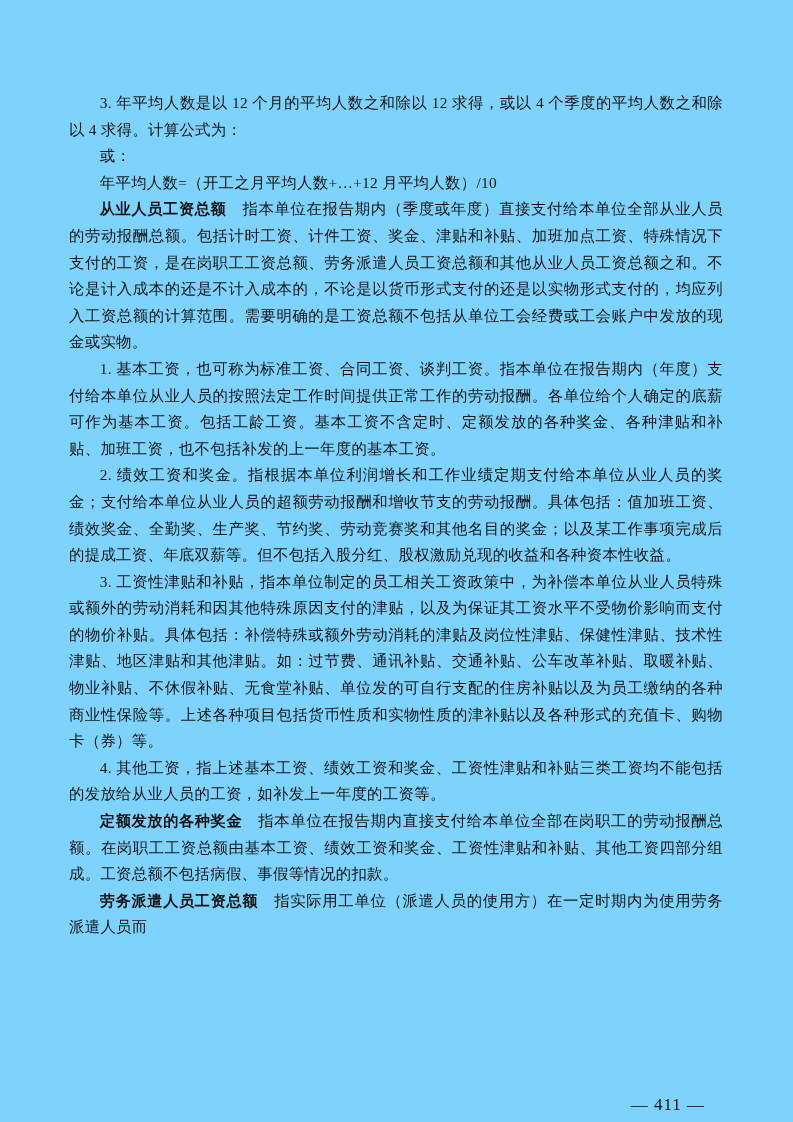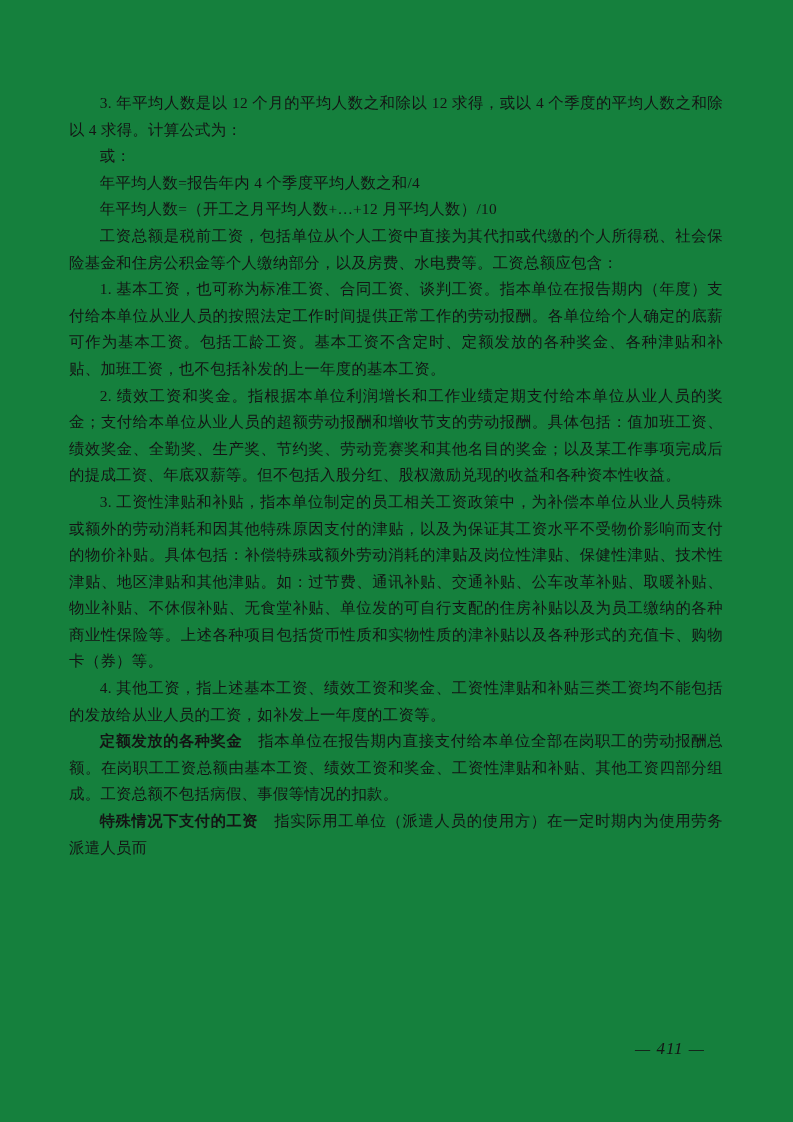--- a/index.html
+++ b/index.html
@@ -7,7 +7,7 @@
     position: relative;
     width: 793px;
     height: 1122px;
-    background: #15803d;
+    background: #7dd3fc;
     margin: 0 auto;
     overflow: hidden;
     font-family: "Liberation Serif", "DejaVu Serif", serif;

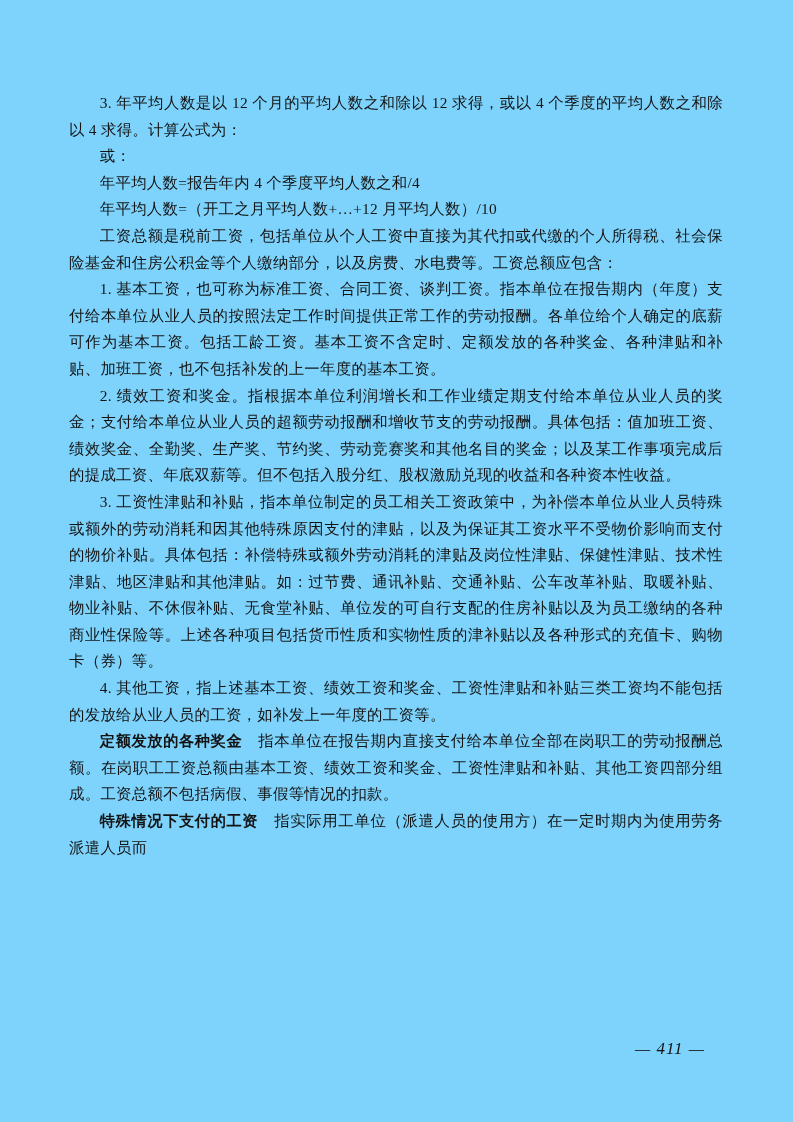--- a/index.html
+++ b/index.html
@@ -57,7 +57,6 @@
 
     <p class="formula">或：</p>
 
-    <p class="formula">年平均人数=报告年内 4 个季度平均人数之和/4</p>
 
 
     <p class="formula">年平均人数=（开工之月平均人数+…+12 月平均人数）/10</p>

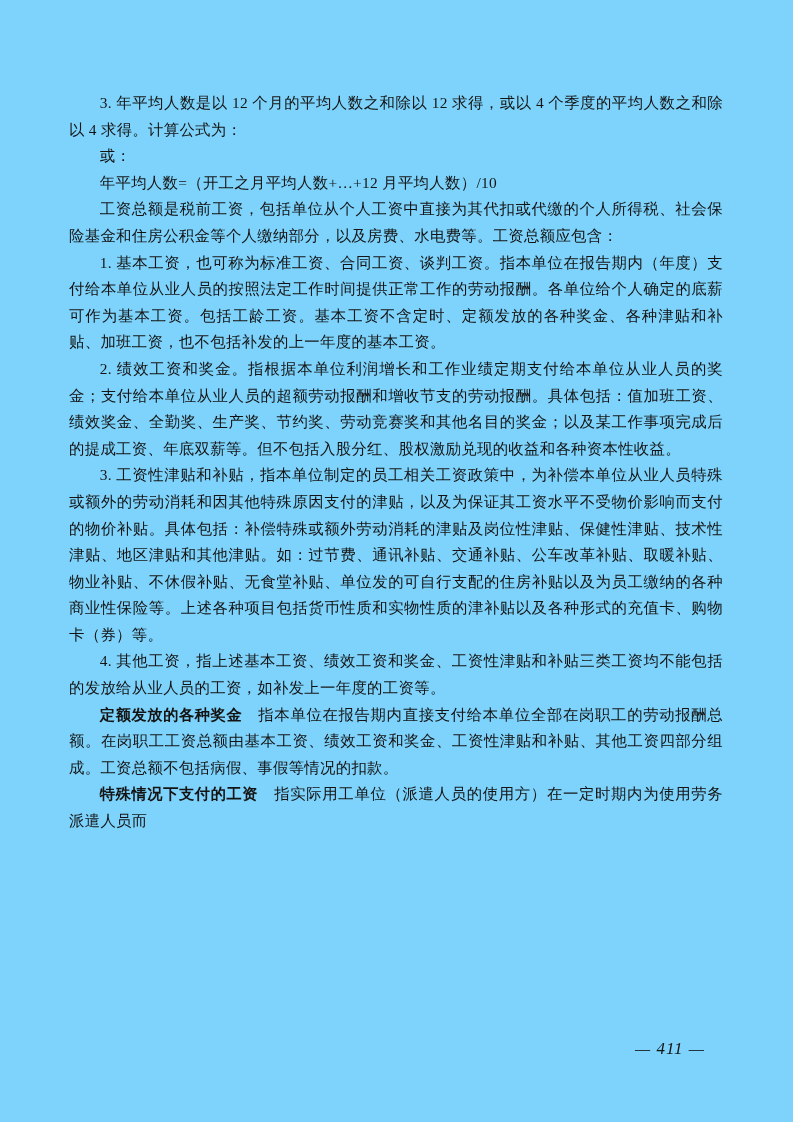--- a/index.html
+++ b/index.html
@@ -61,6 +61,9 @@
 
     <p class="formula">年平均人数=（开工之月平均人数+…+12 月平均人数）/10</p>
 
+    <p>
+      <span class="term">从业人员工资总额</span><span>　指本单位在报告期内（季度或年度）直接支付给本单位全部从业人员的劳动报酬总额。包括计时工资、计件工资、奖金、津贴和补贴、加班加点工资、特殊情况下支付的工资，是在岗职工工资总额、劳务派遣人员工资总额和其他从业人员工资总额之和。不论是计入成本的还是不计入成本的，不论是以货币形式支付的还是以实物形式支付的，均应列入工资总额的计算范围。需要明确的是工资总额不包括从单位工会经费或工会账户中发放的现金或实物。</span>
+    </p>
 
     <p>工资总额是税前工资，包括单位从个人工资中直接为其代扣或代缴的个人所得税、社会保险基金和住房公积金等个人缴纳部分，以及房费、水电费等。工资总额应包含：</p>
 

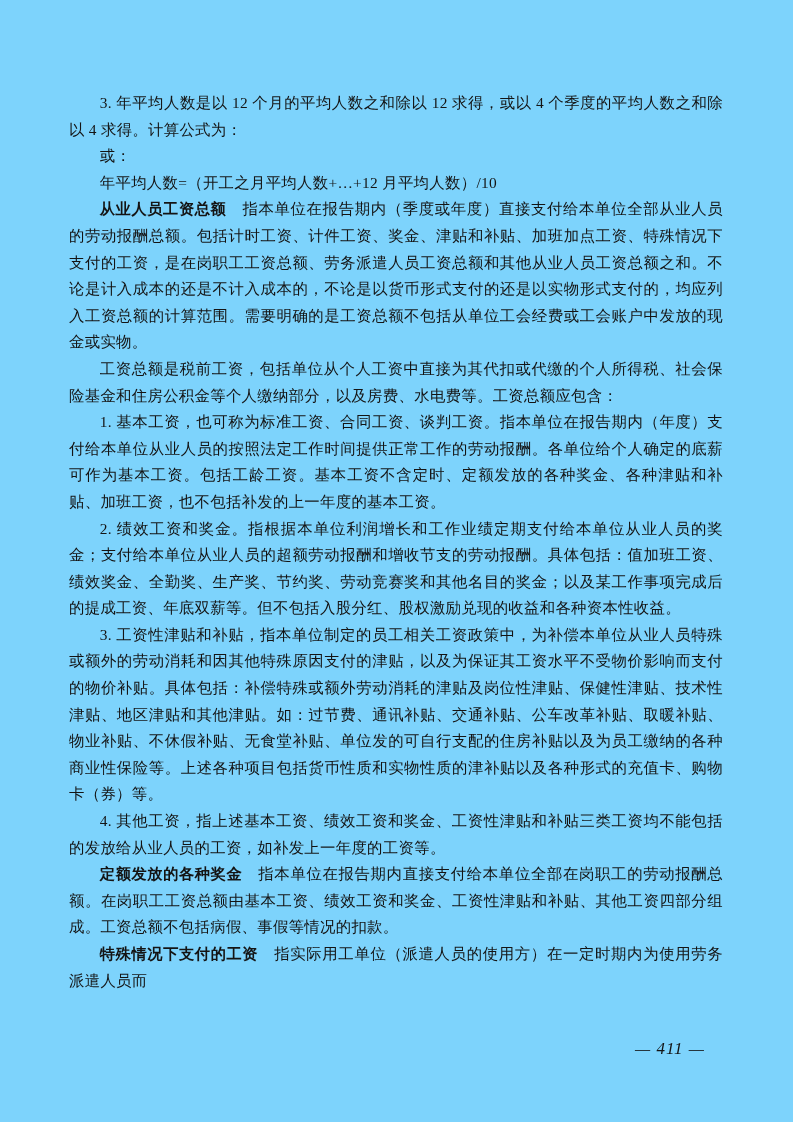--- a/index.html
+++ b/index.html
@@ -65,7 +65,6 @@
       <span class="term">从业人员工资总额</span><span>　指本单位在报告期内（季度或年度）直接支付给本单位全部从业人员的劳动报酬总额。包括计时工资、计件工资、奖金、津贴和补贴、加班加点工资、特殊情况下支付的工资，是在岗职工工资总额、劳务派遣人员工资总额和其他从业人员工资总额之和。不论是计入成本的还是不计入成本的，不论是以货币形式支付的还是以实物形式支付的，均应列入工资总额的计算范围。需要明确的是工资总额不包括从单位工会经费或工会账户中发放的现金或实物。</span>
     </p>
 
-    <p>工资总额是税前工资，包括单位从个人工资中直接为其代扣或代缴的个人所得税、社会保险基金和住房公积金等个人缴纳部分，以及房费、水电费等。工资总额应包含：</p>
 
     <p>1. 基本工资，也可称为标准工资、合同工资、谈判工资。指本单位在报告期内（年度）支付给本单位从业人员的按照法定工作时间提供正常工作的劳动报酬。各单位给个人确定的底薪可作为基本工资。包括工龄工资。基本工资不含定时、定额发放的各种奖金、各种津贴和补贴、加班工资，也不包括补发的上一年度的基本工资。</p>
 

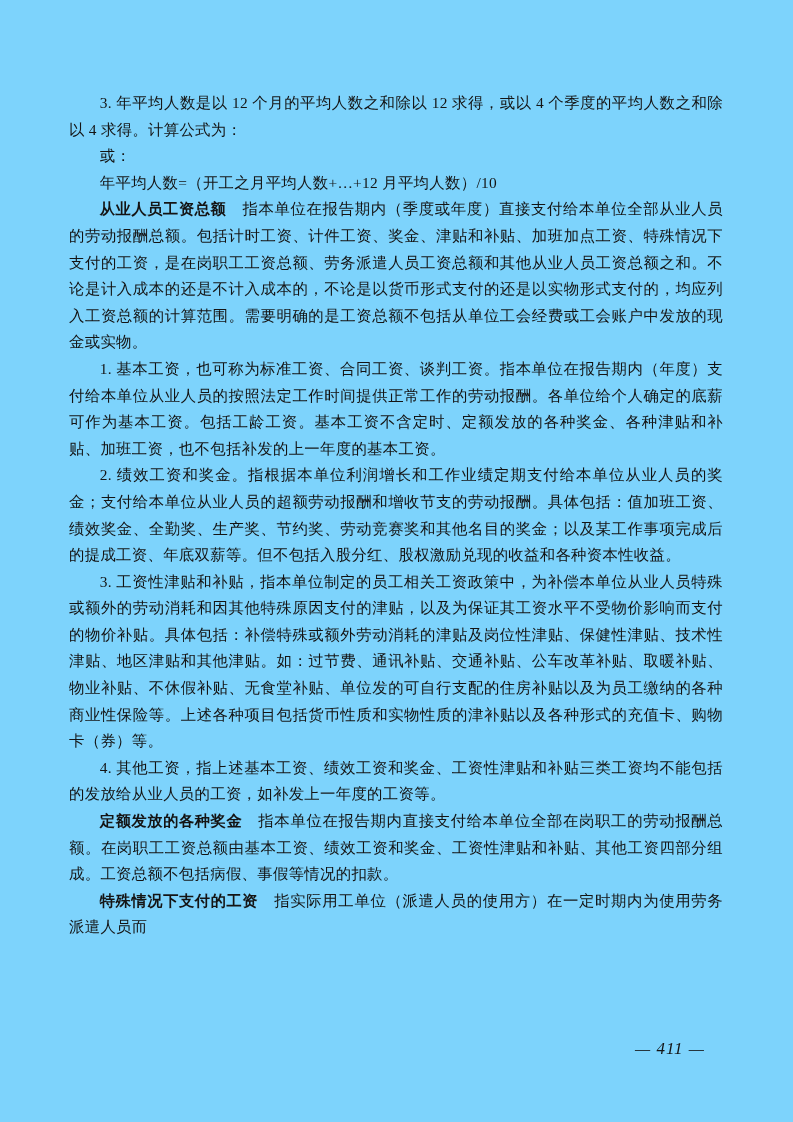--- a/index.html
+++ b/index.html
@@ -79,7 +79,7 @@
     </p>
 
     <p>
-      <span class="term">特殊情况下支付的工资</span><span>　指实际用工单位（派遣人员的使用方）在一定时期内为使用劳务派遣人员而</span>
+      <span class="term">劳务派遣人员工资总额</span><span>　指实际用工单位（派遣人员的使用方）在一定时期内为使用劳务派遣人员而</span>
     </p>
 
   </div>

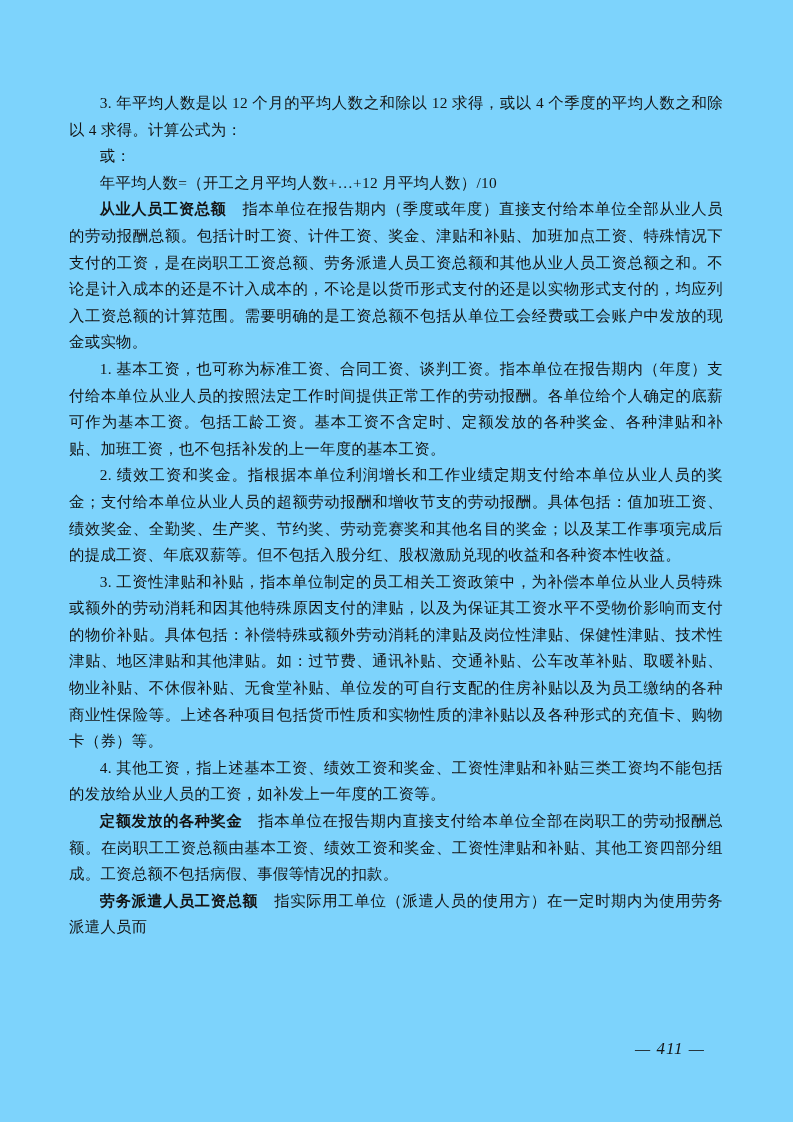--- a/index.html
+++ b/index.html
@@ -36,14 +36,13 @@
   }
   .page-number {
     position: absolute;
-    top: 1036px;
+    top: 1092px;
     right: 88px;
     font-size: 17px;
     line-height: 26px;
     color: #141414;
     white-space: pre;
     letter-spacing: 1px;
-    font-style: italic;
   }
 </style>
 </head>

